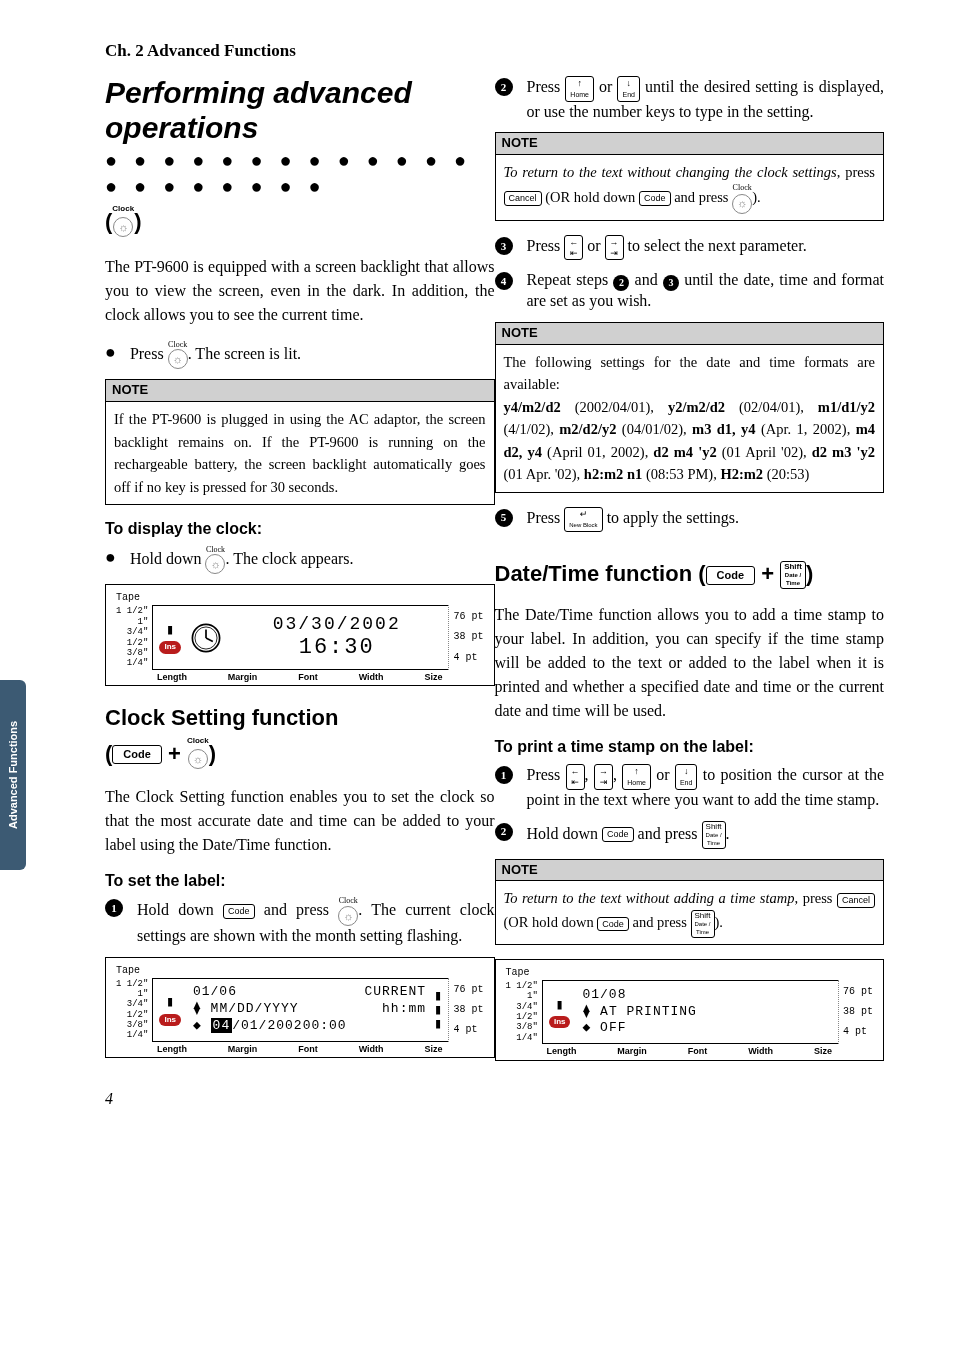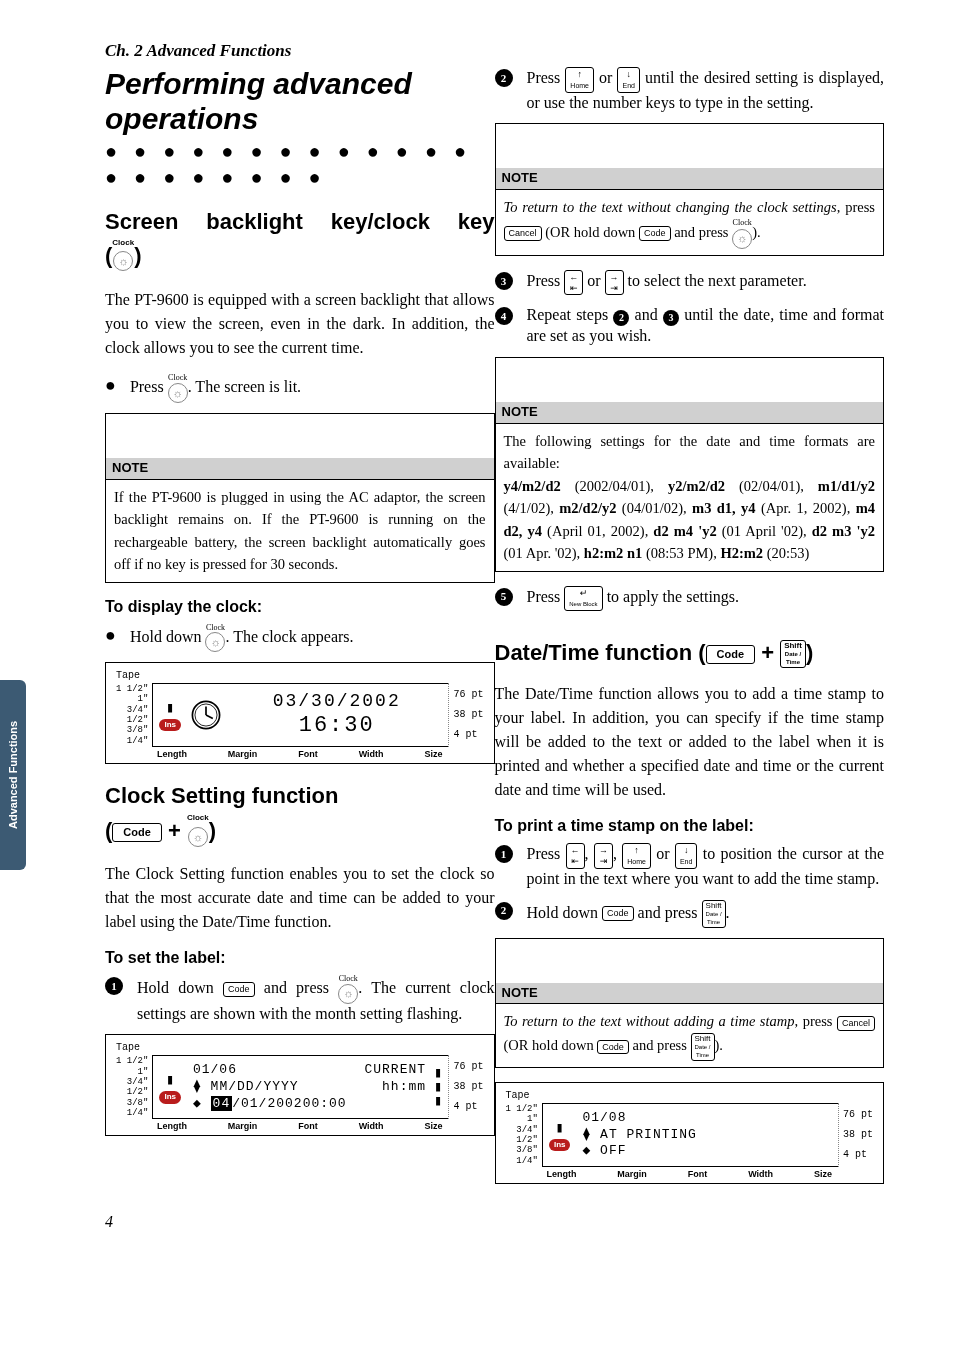--- a/index.html
+++ b/index.html
@@ -14,10 +14,9 @@
     line-height: 1.3;
   }
   .header-chapter {
-    font-style: italic;
     font-weight: bold;
     font-size: 17px;
-    margin-bottom: 5px;
+    margin-bottom: 14px;
   }
   .side-tab {
     position: absolute;

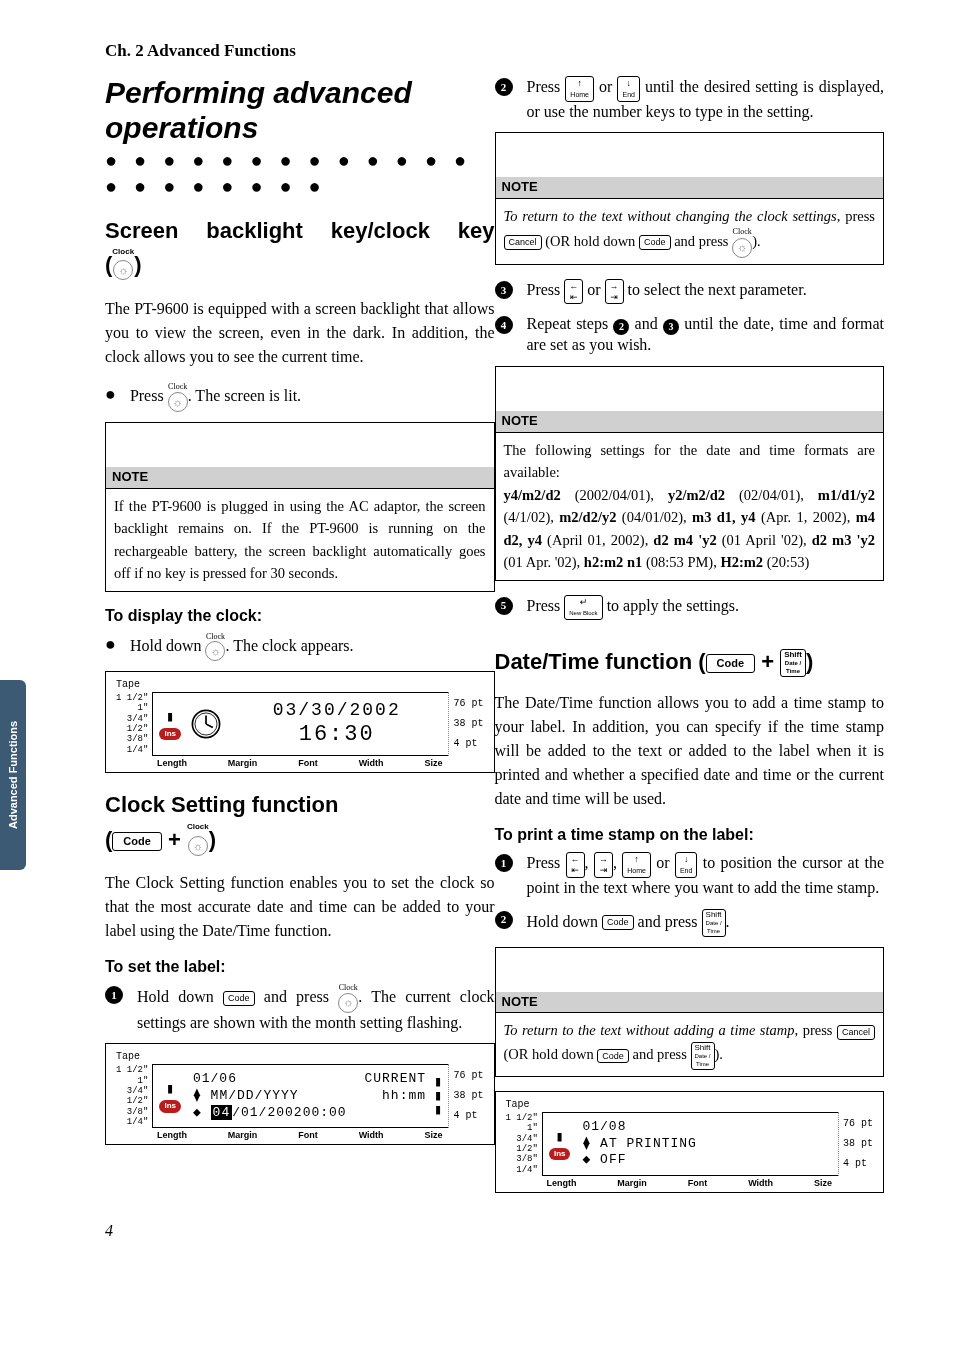--- a/index.html
+++ b/index.html
@@ -114,7 +114,6 @@
     font-size: 13px;
     padding: 2px 6px;
     border-bottom: 1px solid #000;
-    margin-top: 44px;
   }
   .note-body {
     font-size: 14.5px;

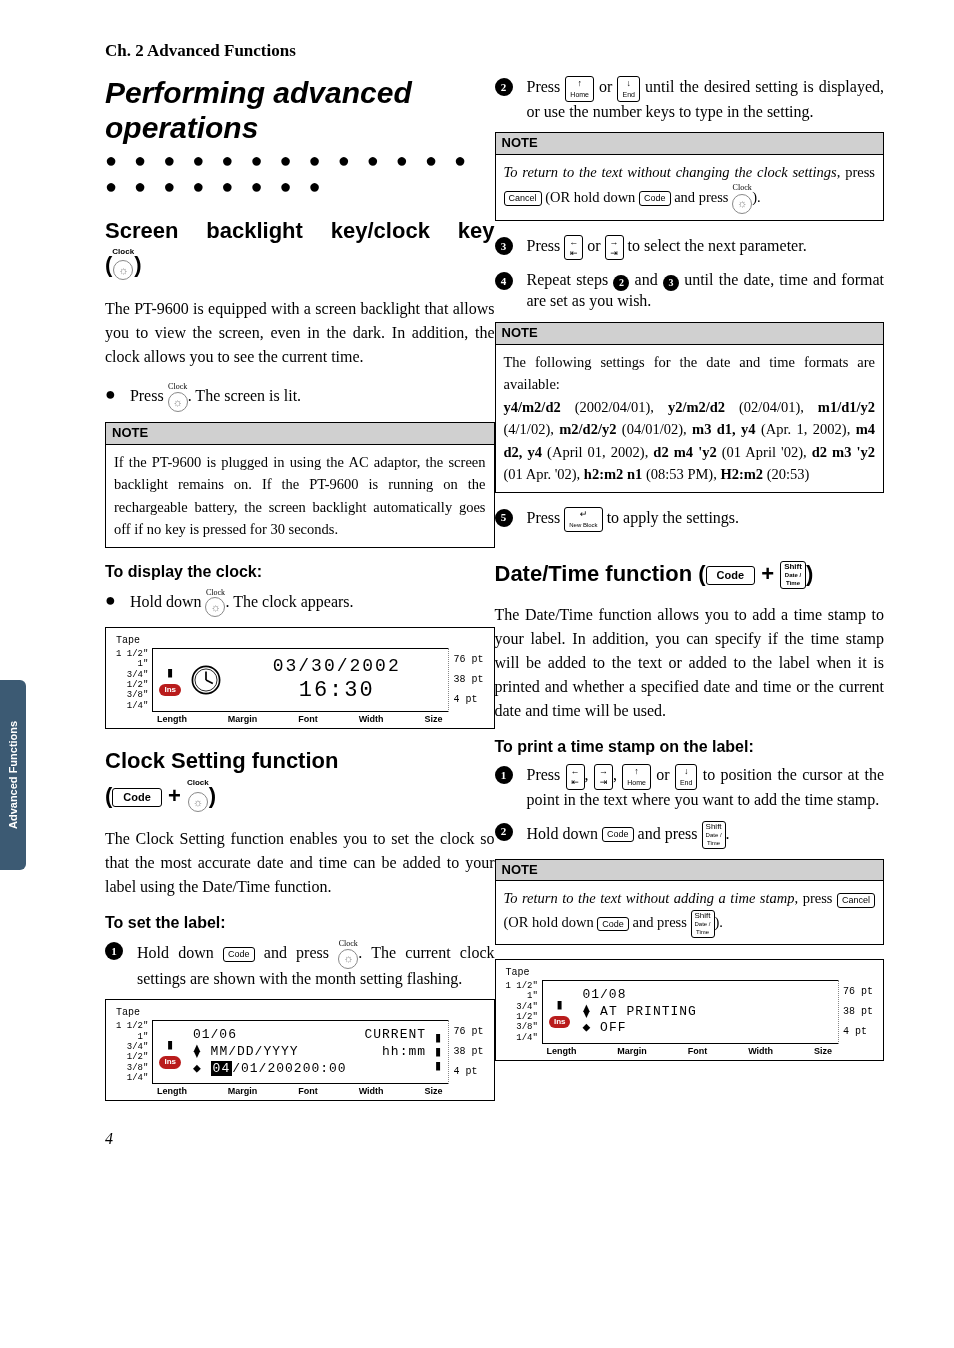--- a/index.html
+++ b/index.html
@@ -257,9 +257,6 @@
     <div class="main-title">Performing advanced operations</div>
     <div class="dot-row">● ● ● ● ● ● ● ● ● ● ● ● ● ● ● ● ● ● ● ● ●</div>
 
-    <div class="section-title" style="text-align-last: justify;">
-      <span>Screen backlight key/clock key</span>
-    </div>
     <div style="margin-top:-12px; margin-bottom:14px; font-family:Arial,sans-serif; font-weight:bold; font-size:22px;">
       (<span class="stack-key"><span class="clock-label">Clock</span><span class="key-circle">☼</span></span>)
     </div>

